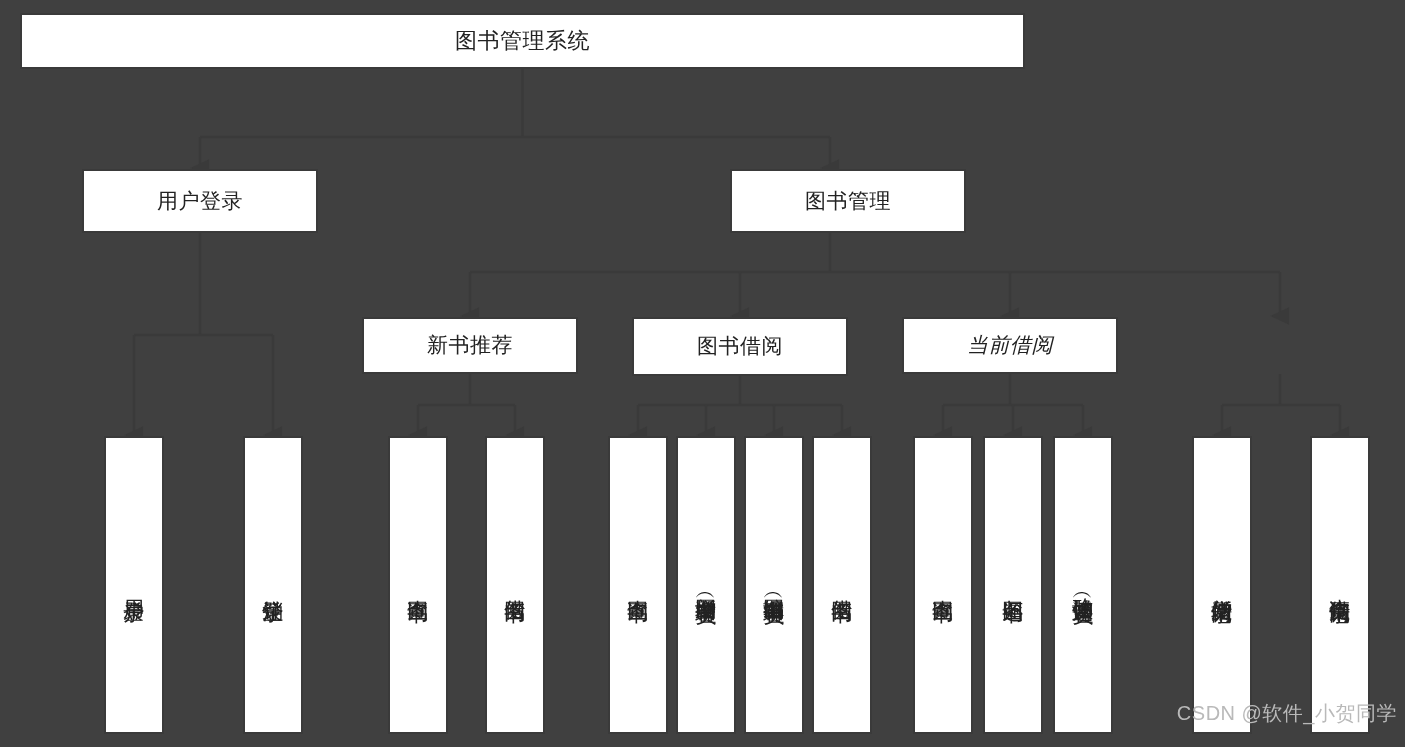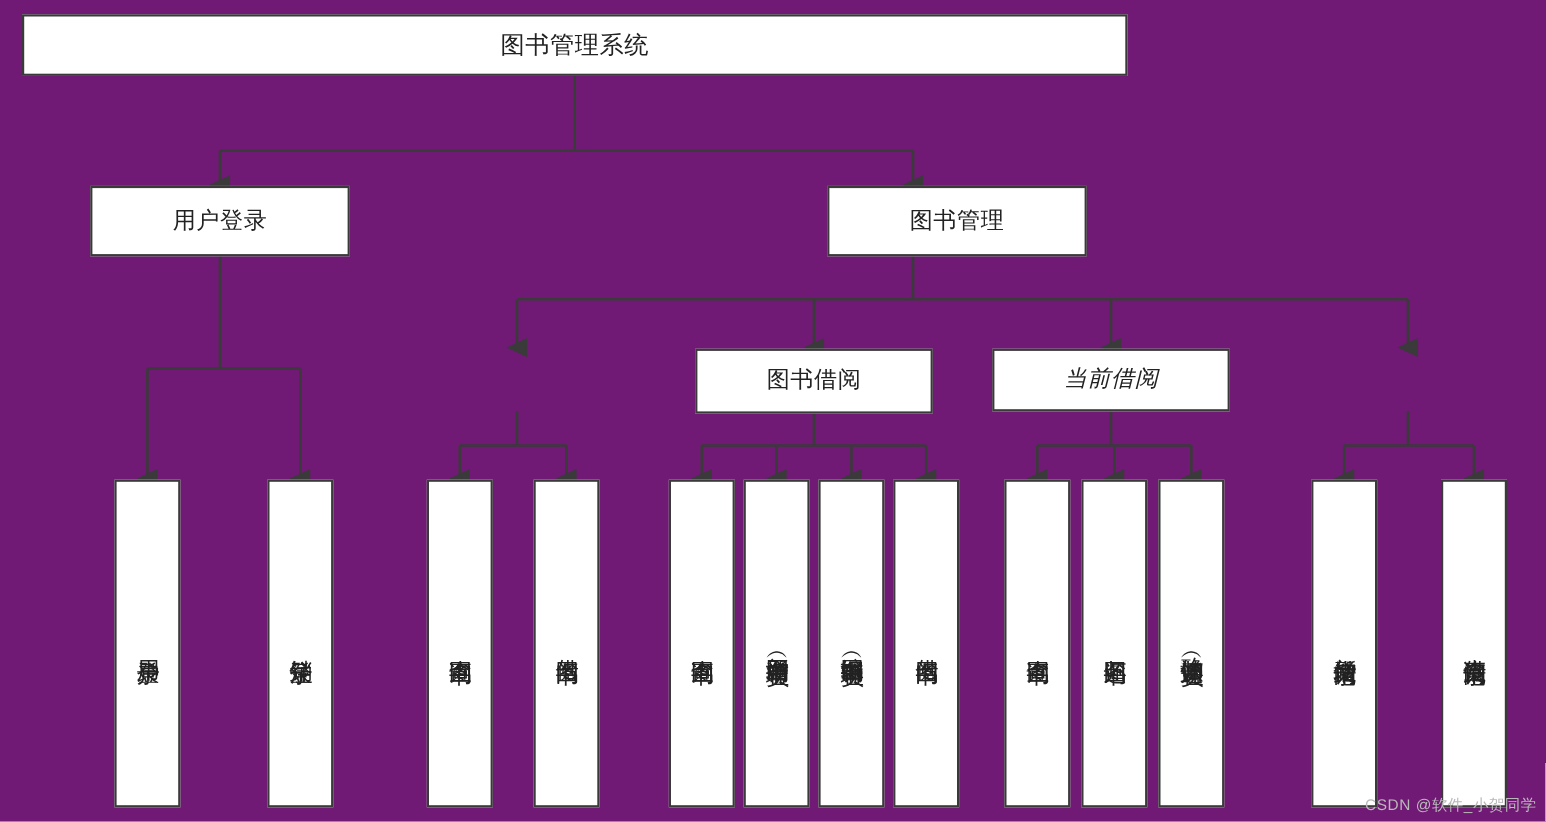--- a/index.html
+++ b/index.html
@@ -15,7 +15,7 @@
     position: relative;
     width: 1405px;
     height: 747px;
-    background: #701a75;
+    background: #404040;
     overflow: hidden;
   }
   #edges {

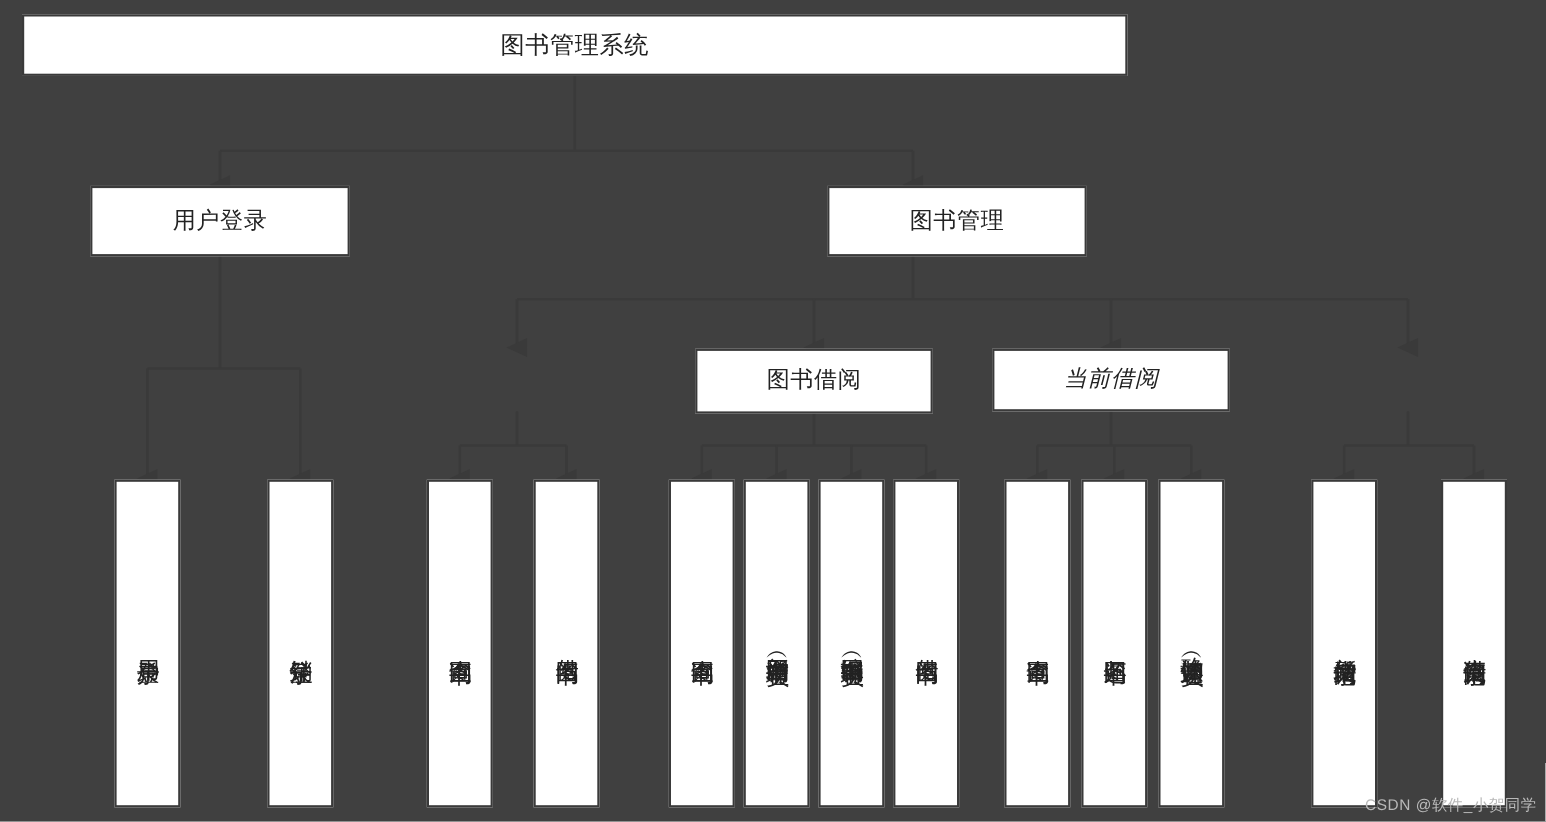--- a/index.html
+++ b/index.html
@@ -128,7 +128,7 @@
   <div class="node h" style="left: 82px; top: 169px; width: 236px; height: 64px;">
     <span class="lbl">用户登录</span>
   </div>
-  <div class="node h" style="left: 752px; top: 169px; width: 236px; height: 64px;">
+  <div class="node h" style="left: 730px; top: 169px; width: 236px; height: 64px;">
     <span class="lbl">图书管理</span>
   </div>
 

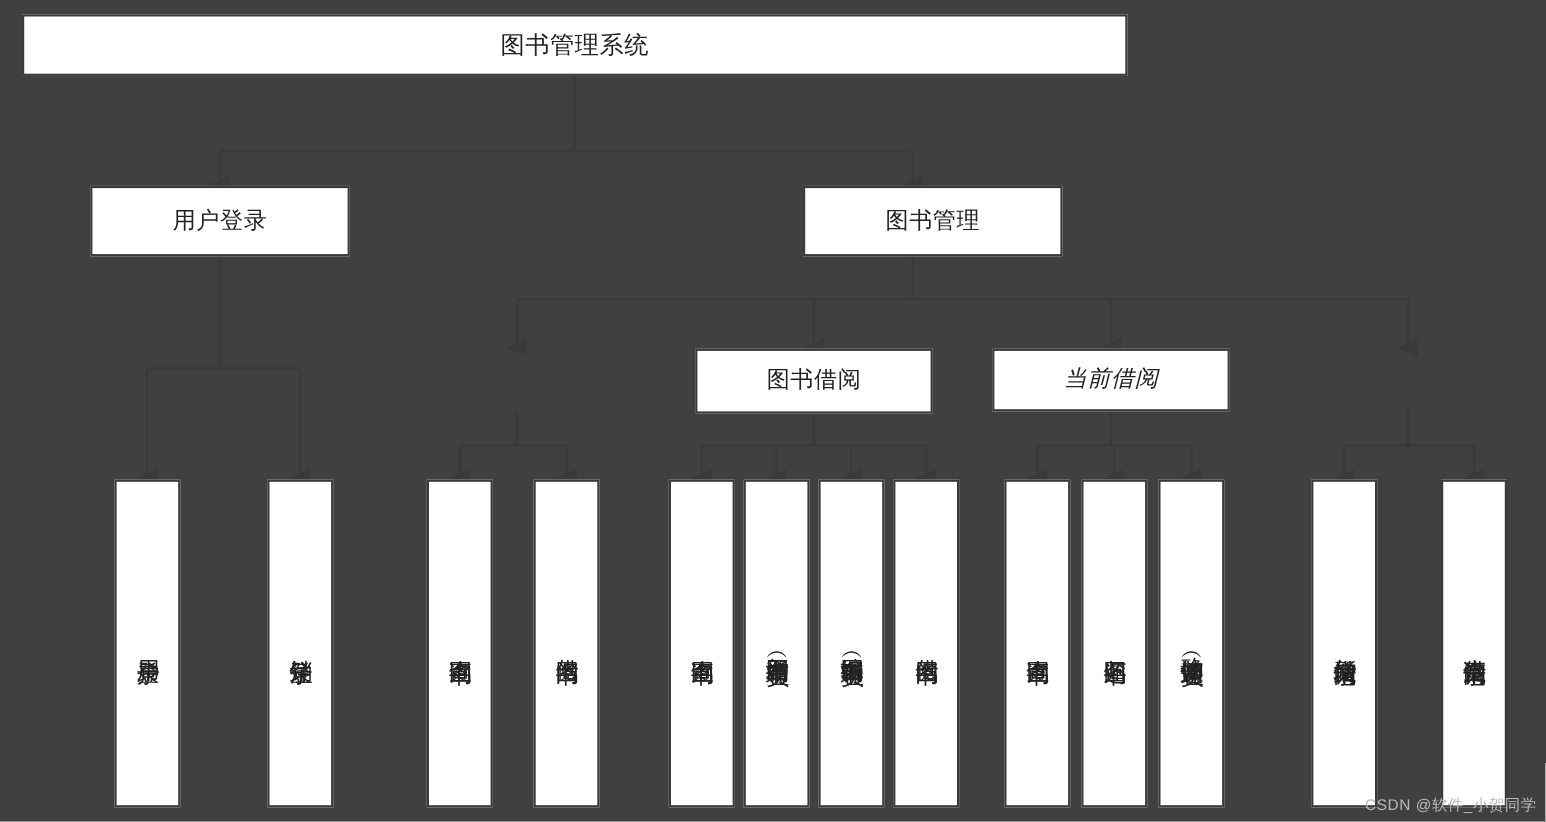--- a/index.html
+++ b/index.html
@@ -132,6 +132,9 @@
     <span class="lbl">图书管理</span>
   </div>
 
+  <div class="node h" style="left: 362px; top: 317px; width: 216px; height: 57px;">
+    <span class="lbl">新书推荐</span>
+  </div>
   <div class="node h" style="left: 632px; top: 317px; width: 216px; height: 59px;">
     <span class="lbl">图书借阅</span>
   </div>

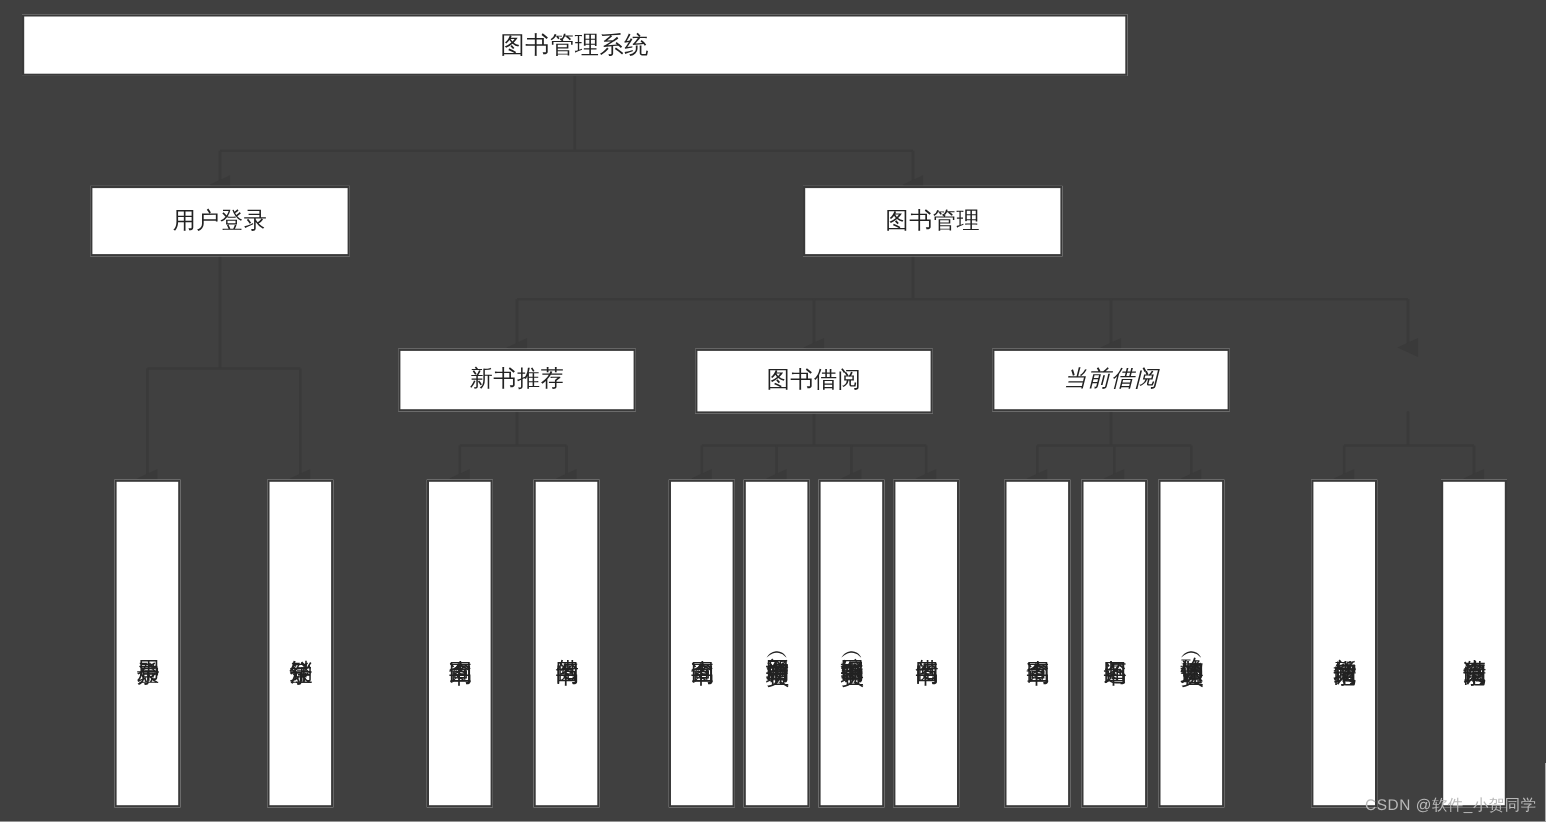--- a/index.html
+++ b/index.html
@@ -65,8 +65,8 @@
   #watermark {
     position: absolute;
     right: 8px;
-    bottom: 6px;
-    font-size: 14px;
+    bottom: 20px;
+    font-size: 20px;
     color: #b9b9b9;
     letter-spacing: 0.5px;
     z-index: 3;

